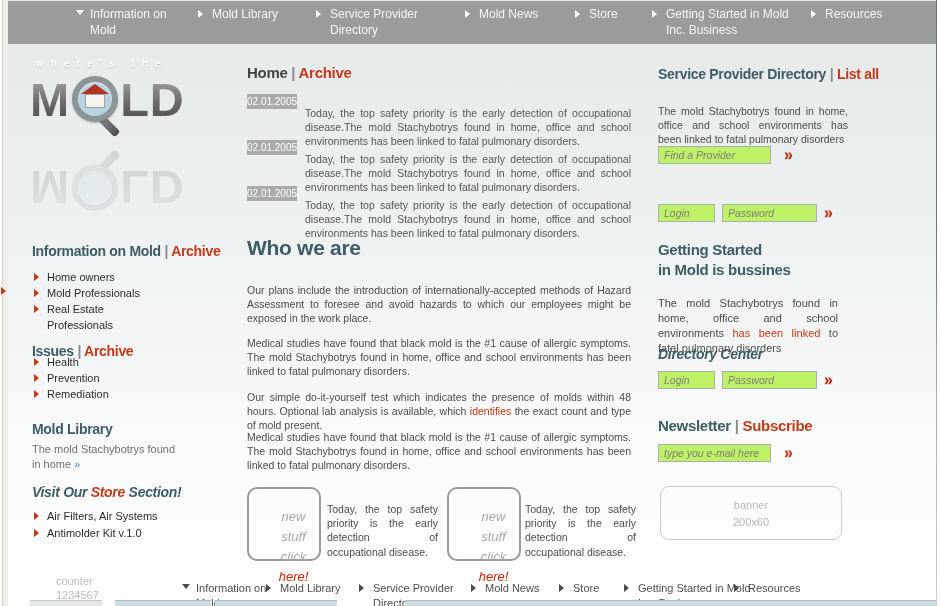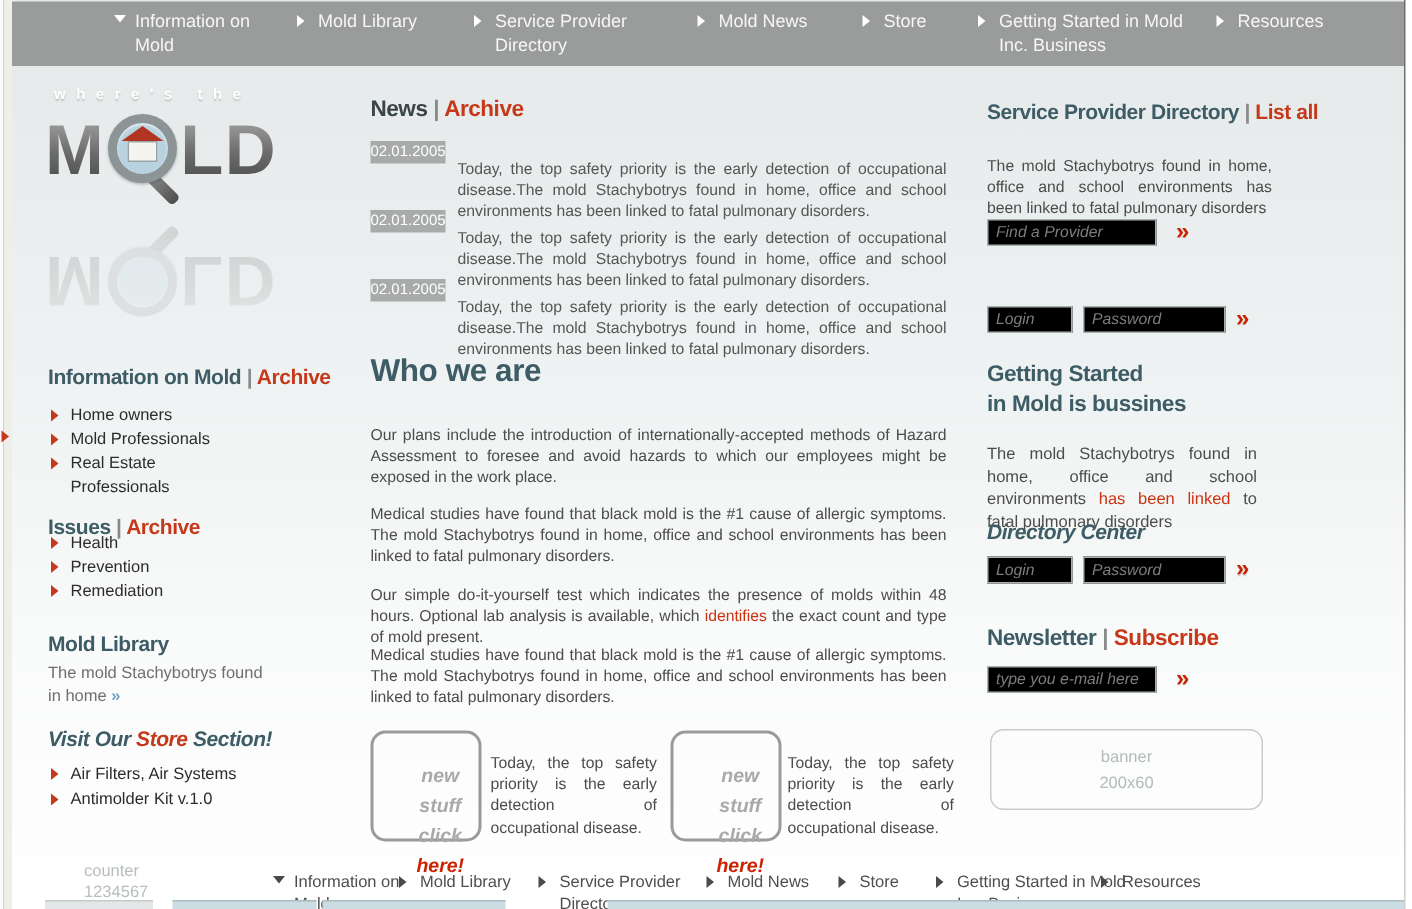--- a/index.html
+++ b/index.html
@@ -216,7 +216,7 @@
   </div>
 
   <div class="abs sec-h" style="left:247px; top:64px; font-size:15px;">
-    <span style="color:#3a4548;">News</span>
+    <span style="color:#3a4548;">Home</span>
     <span class="div">|</span>
     <span class="acc">Archive</span>
   </div>

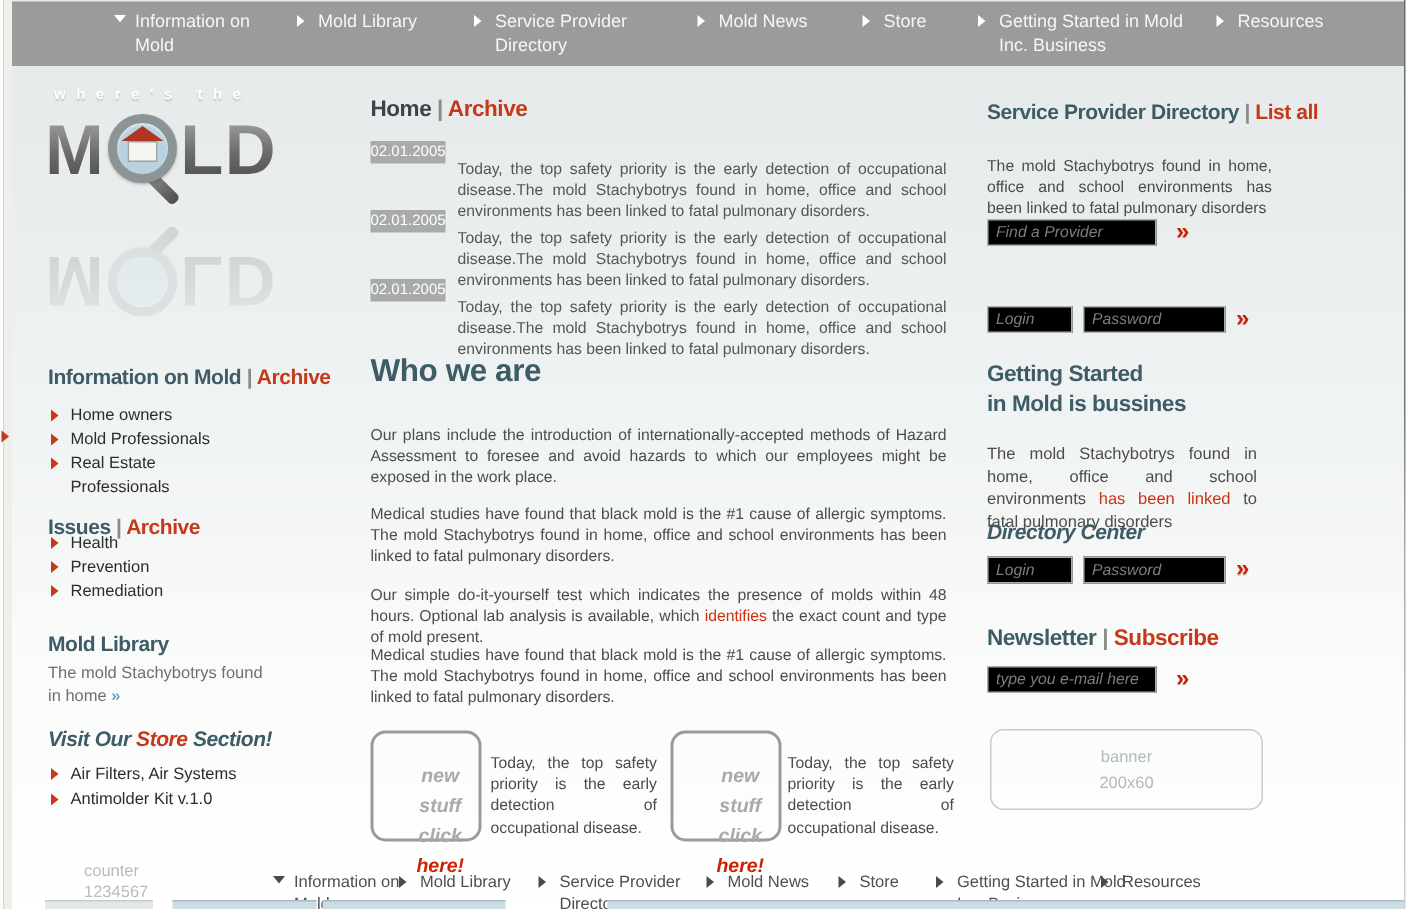--- a/index.html
+++ b/index.html
@@ -83,7 +83,7 @@
   .promo-cap { position:absolute; top:2px; width:111px; }
 
   
-  .field { background:#000000; border:1px solid #aab0b0; height:18px; font-size:10.5px;
+  .field { background:#bef264; border:1px solid #aab0b0; height:18px; font-size:10.5px;
         font-style:italic; color:#6f6f6f; padding:0 5px; font-family:"Liberation Sans",sans-serif; }
   .field::placeholder { color:#7d7d7d; font-style:italic; }
   .go { color:#cc2200; font-weight:bold; font-size:16px; line-height:18px; cursor:pointer;

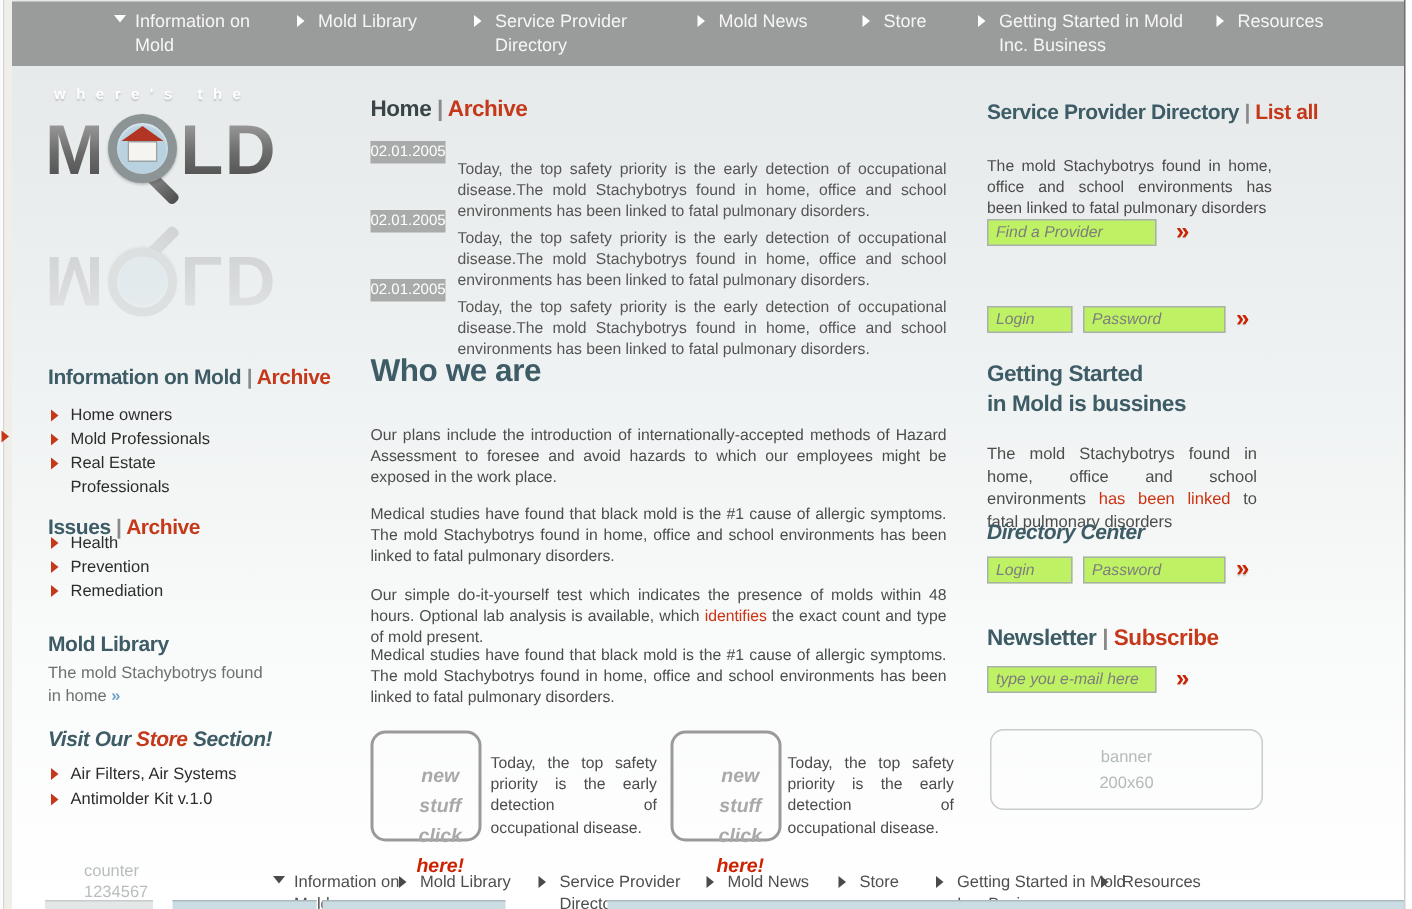--- a/index.html
+++ b/index.html
@@ -77,7 +77,7 @@
   .red-inline { color:#cc3312; }
 
   .promo-box { position:absolute; width:74px; height:74px; border:2px solid #9a9a9a; border-radius:10px;
-        text-align:center; font-style:italic; font-weight:bold; font-size:13px; color:#a9a9a9;
+        text-align:center; font-style:italic; font-weight:normal; font-size:13px; color:#a9a9a9;
         padding-top:18px; line-height:1.55; cursor:pointer;padding-left:19px; }
   .promo-box .here { color:#cc2200; }
   .promo-cap { position:absolute; top:2px; width:111px; }

